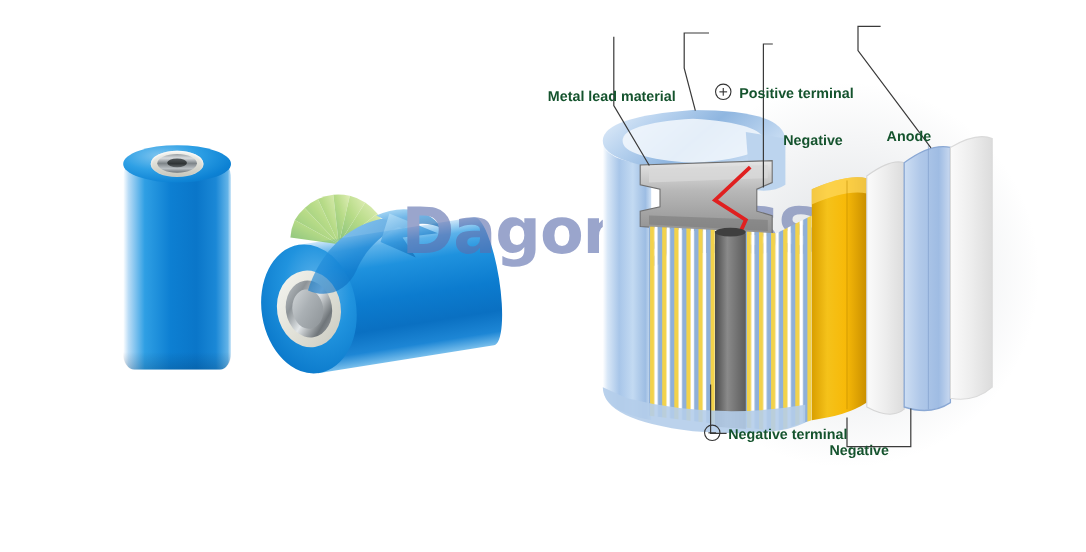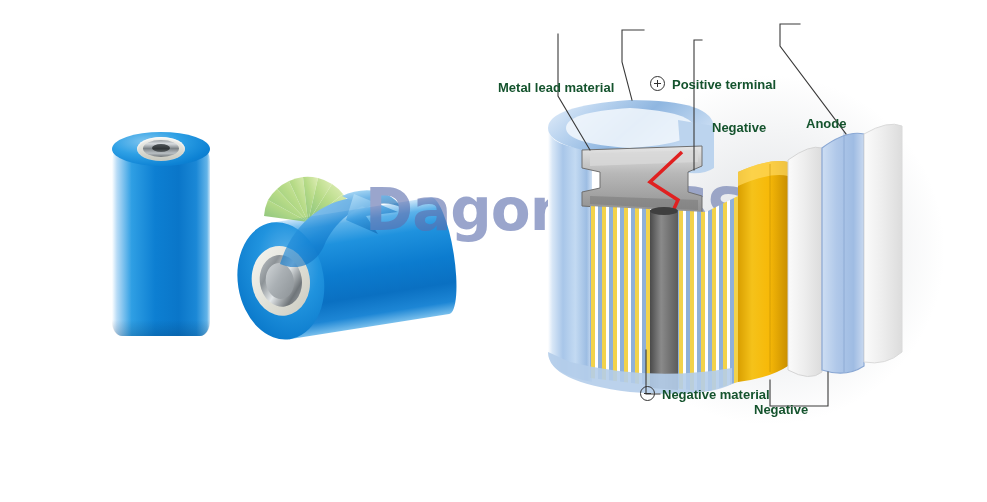--- a/index.html
+++ b/index.html
@@ -399,7 +399,7 @@
     <div class="label" style="left:242px; top:120px;">Negative</div>
 
     <div class="sym minus" style="left:170px; top:386px;"></div>
-    <div class="label" style="left:192px; top:387px;">Negative material</div>
+    <div class="label" style="left:192px; top:387px;">Negative terminal</div>
 
     <div class="label" style="left:284px; top:402px;">Negative</div>
   </div>

